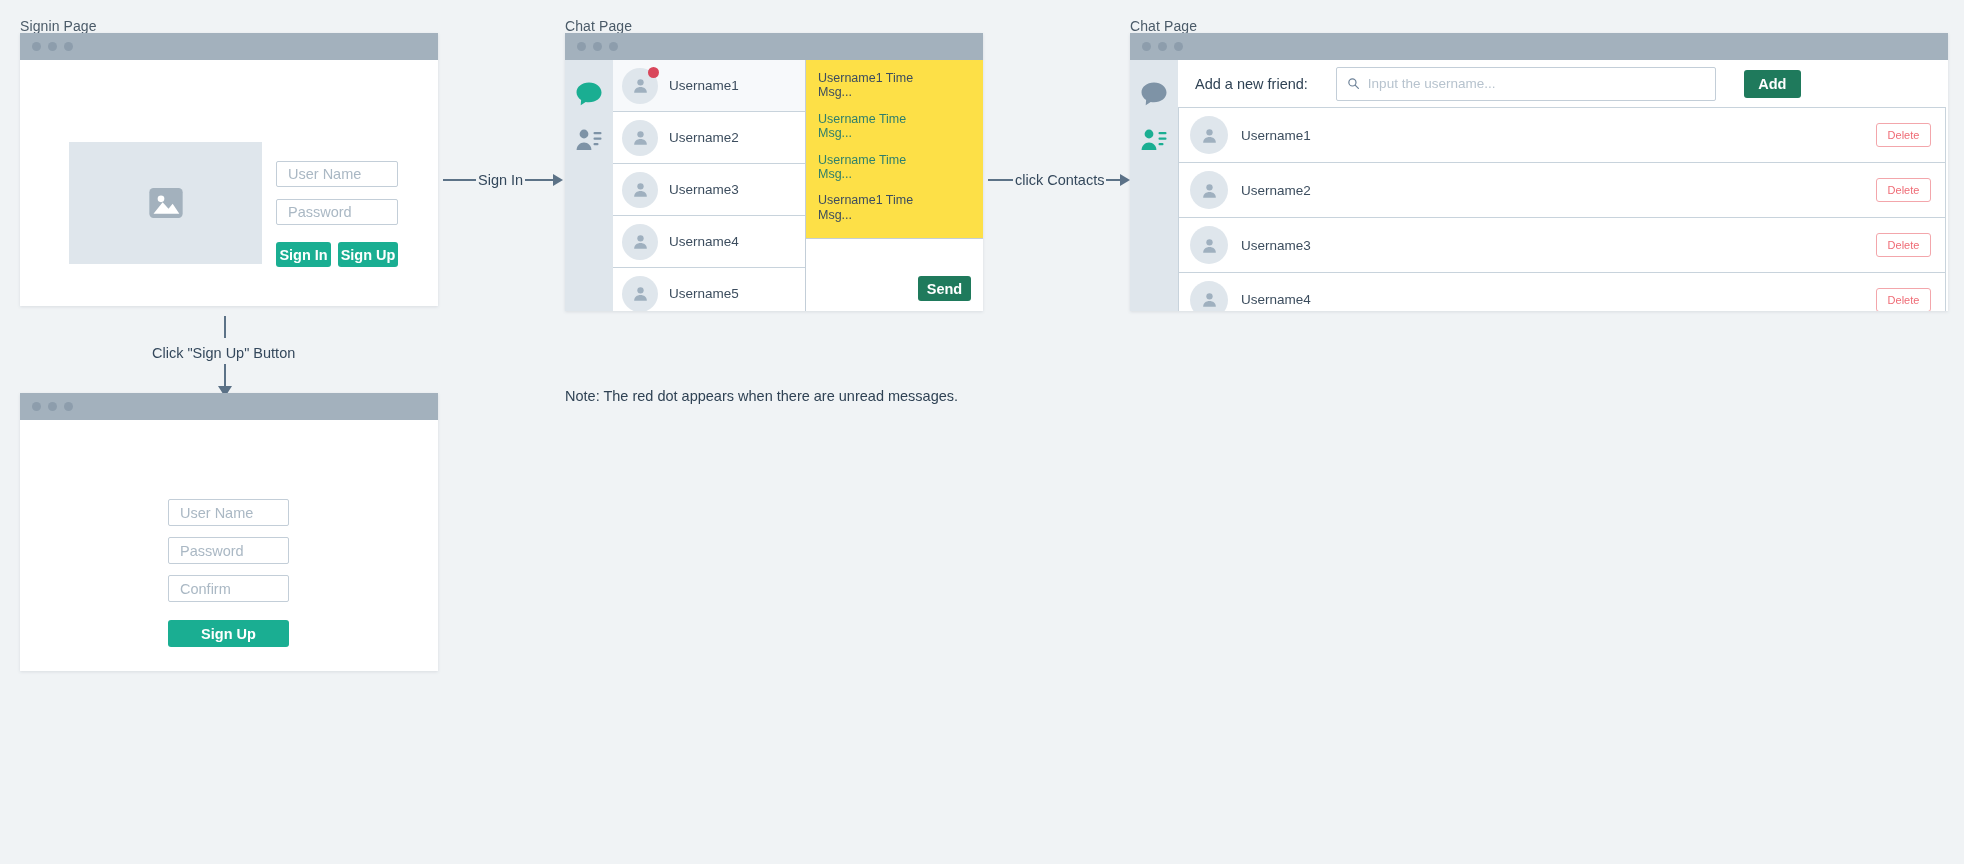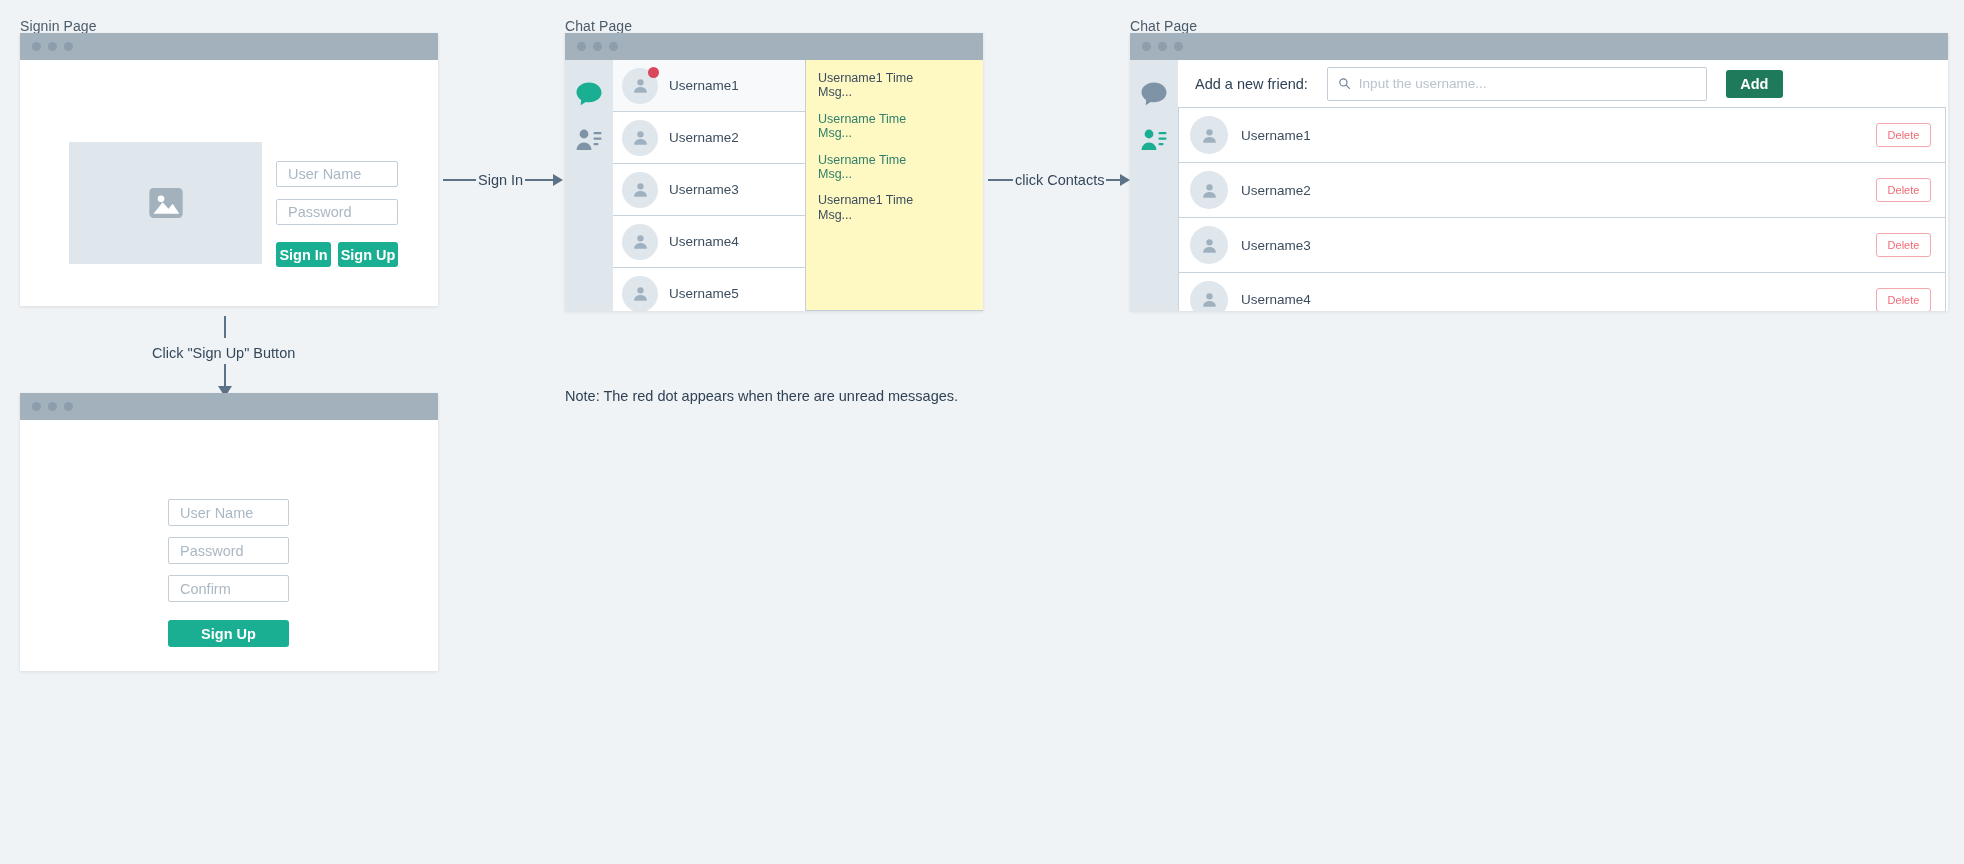--- a/index.html
+++ b/index.html
@@ -157,7 +157,7 @@
     background: #d9475b;
   }
   .uname { font-size: 13.5px; color: #3c4d5e; }
-  .chat-main { flex: 1; display: flex; flex-direction: column; background: #fef9c3; }
+  .chat-main { flex: 1; display: flex; flex-direction: column; background: #fde047; }
   .msg-area {
     flex: 1; padding: 11px 12px 0 12px;
     border-bottom: 1px solid #c3ced8; overflow: hidden;

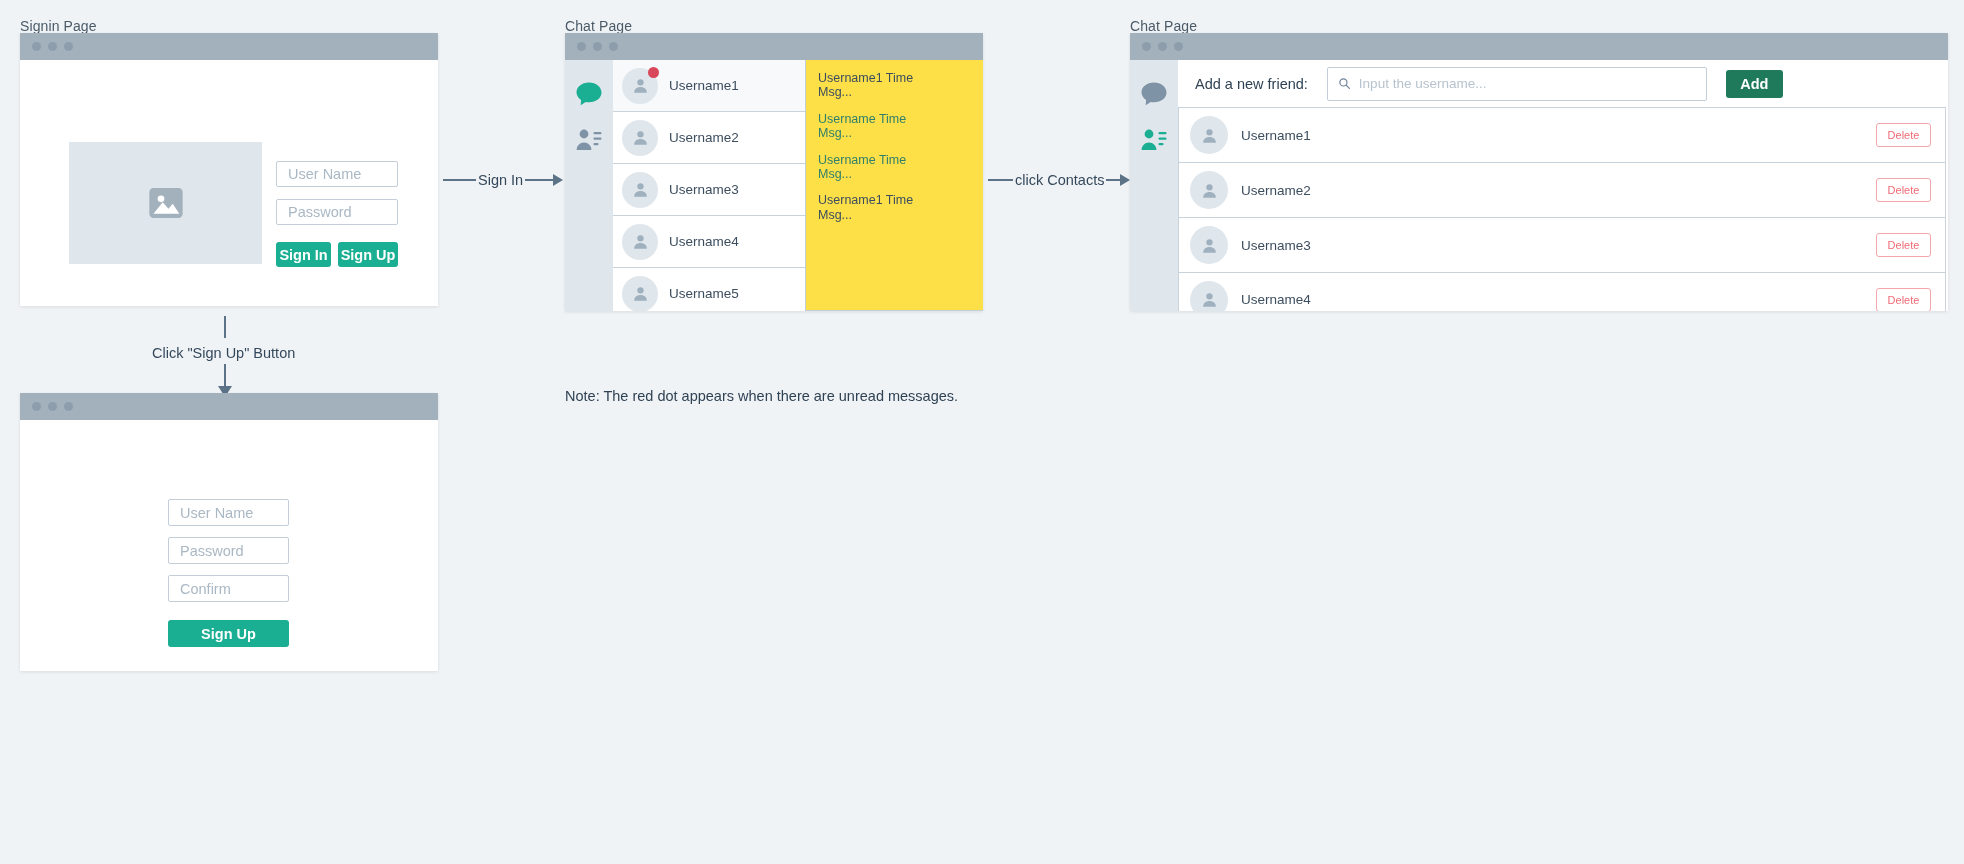--- a/index.html
+++ b/index.html
@@ -177,7 +177,7 @@
   .contacts-main { flex: 1; display: flex; flex-direction: column; background: #fff; }
   .addbar {
     height: 47px; display: flex; align-items: center;
-    padding: 0 13px 0 17px; gap: 19px; background: #fff;
+    padding: 0 13px 0 17px; gap: 28px; background: #fff;
   }
   .addbar-label { font-size: 14.5px; color: #2f4254; white-space: nowrap; }
   .search-field {

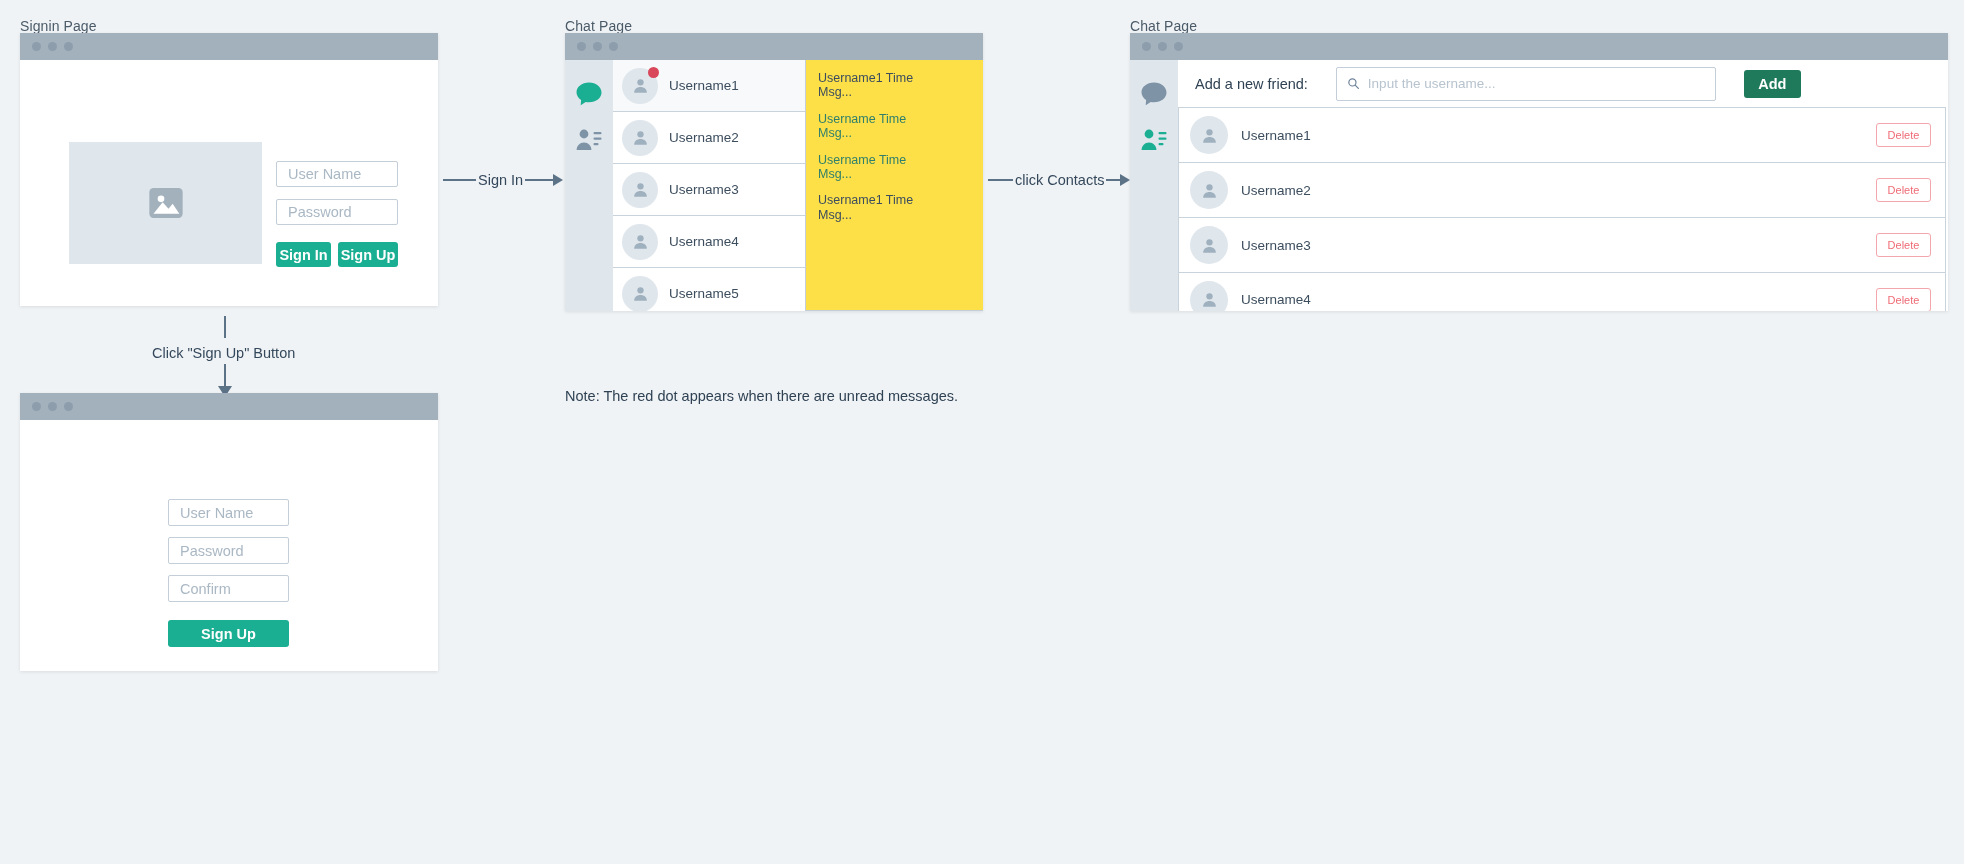--- a/index.html
+++ b/index.html
@@ -358,6 +358,9 @@
               <div class="msg-line">Msg...</div>
             </div>
           </div>
+          <div class="compose">
+            <div class="btn btn-green" id="send-btn">Send</div>
+          </div>
         </div>
 
       </div>

